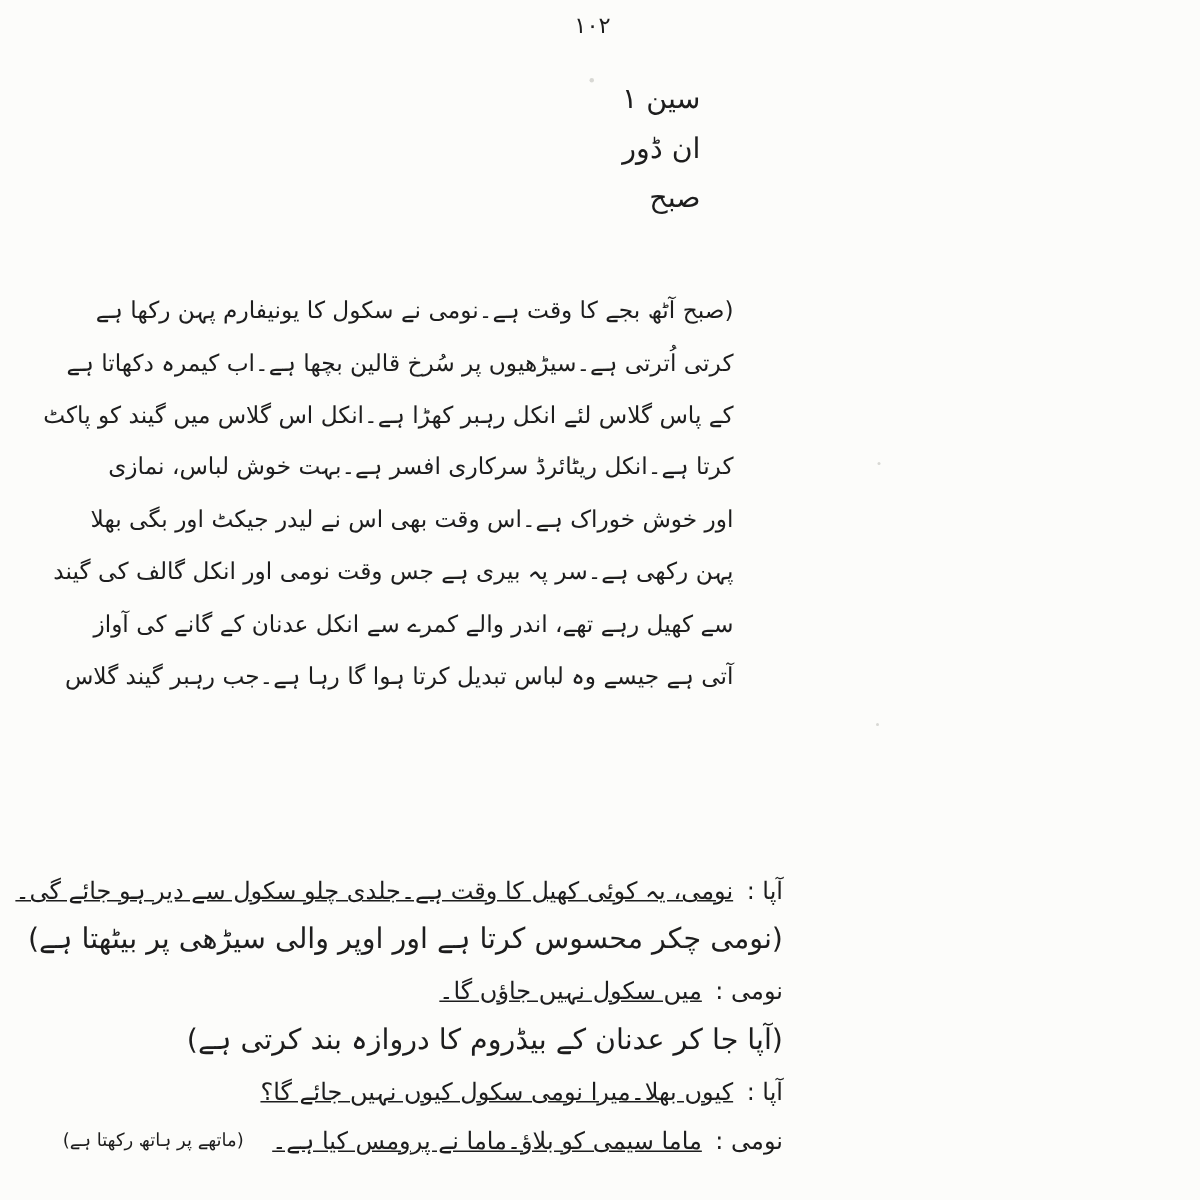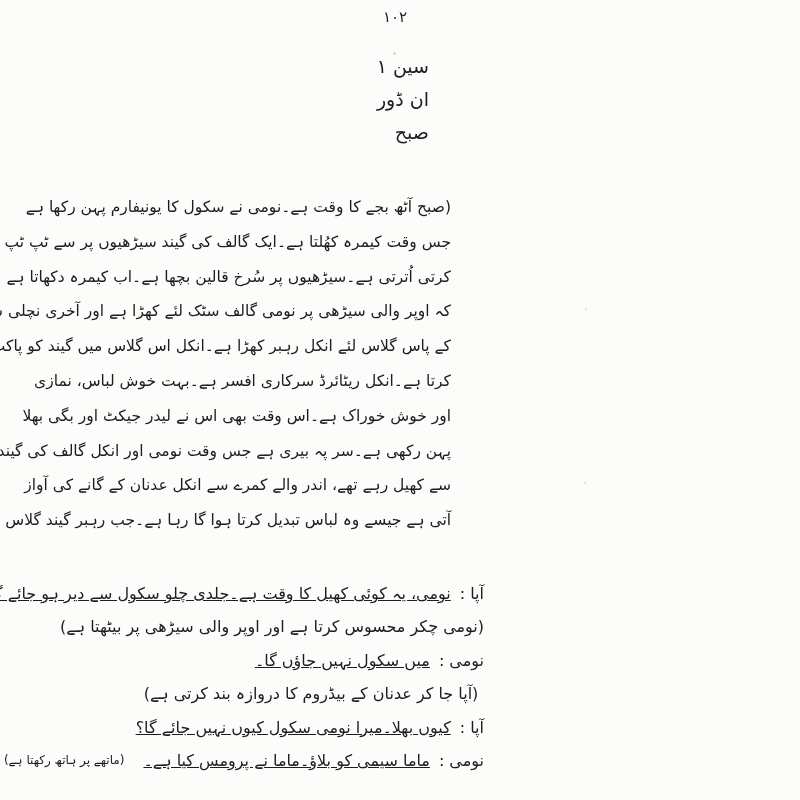--- a/index.html
+++ b/index.html
@@ -17,6 +17,7 @@
     height: 800px;
     background: #fcfcfa;
     overflow: hidden;
+    padding-left: 38px;
   }
   .page-number {
     position: absolute;

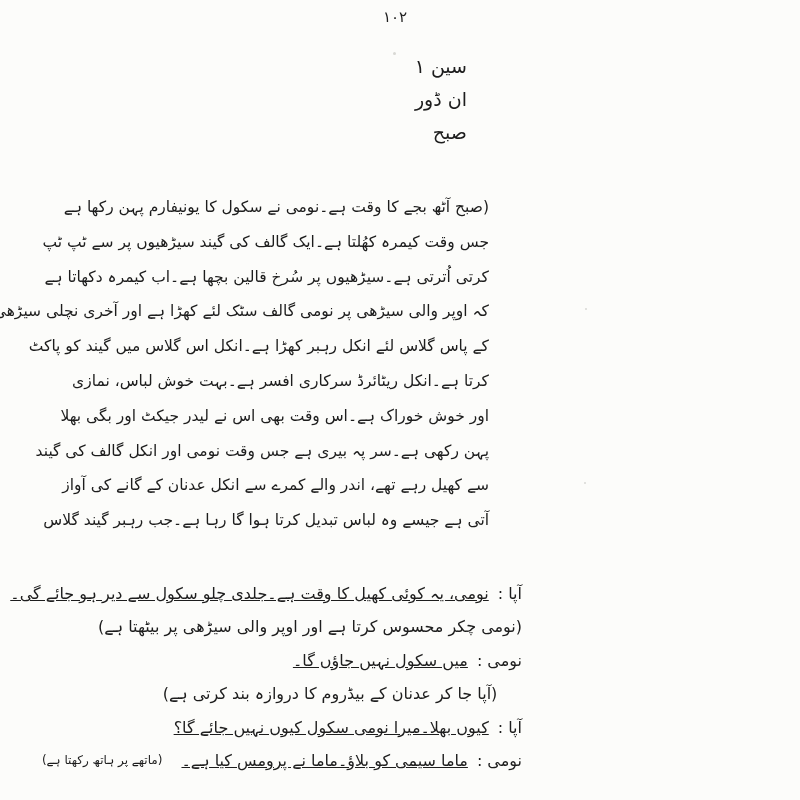--- a/index.html
+++ b/index.html
@@ -109,7 +109,6 @@
 
   <div class="opening">
     <div class="o-line">(صبح آٹھ بجے کا وقت ہے۔نومی نے سکول کا یونیفارم پہن رکھا ہے</div>
-    <div class="o-line">جس وقت کیمرہ کھُلتا ہے۔ایک گالف کی گیند سیڑھیوں پر سے ٹپ ٹپ</div>
     <div class="o-line">کرتی اُترتی ہے۔سیڑھیوں پر سُرخ قالین بچھا ہے۔اب کیمرہ دکھاتا ہے</div>
     <div class="o-line">کہ اوپر والی سیڑھی پر نومی گالف سٹک لئے کھڑا ہے اور آخری نچلی سیڑھی</div>
     <div class="o-line">کے پاس گلاس لئے انکل رہبر کھڑا ہے۔انکل اس گلاس میں گیند کو پاکٹ</div>

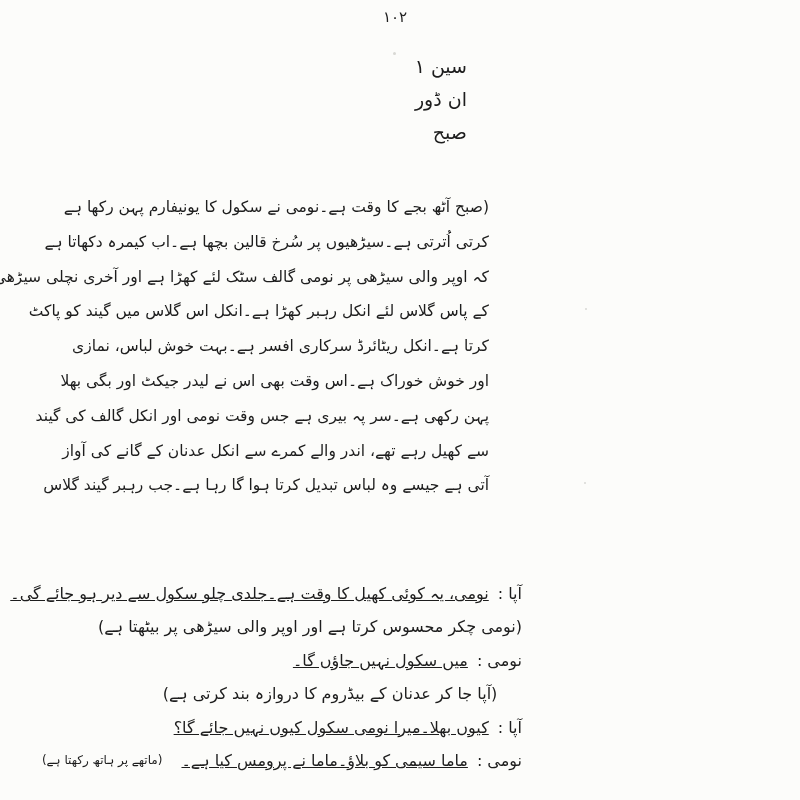--- a/index.html
+++ b/index.html
@@ -110,7 +110,6 @@
   <div class="opening">
     <div class="o-line">(صبح آٹھ بجے کا وقت ہے۔نومی نے سکول کا یونیفارم پہن رکھا ہے</div>
     <div class="o-line">کرتی اُترتی ہے۔سیڑھیوں پر سُرخ قالین بچھا ہے۔اب کیمرہ دکھاتا ہے</div>
-    <div class="o-line">کہ اوپر والی سیڑھی پر نومی گالف سٹک لئے کھڑا ہے اور آخری نچلی سیڑھی</div>
     <div class="o-line">کے پاس گلاس لئے انکل رہبر کھڑا ہے۔انکل اس گلاس میں گیند کو پاکٹ</div>
     <div class="o-line">کرتا ہے۔انکل ریٹائرڈ سرکاری افسر ہے۔بہت خوش لباس، نمازی</div>
     <div class="o-line">اور خوش خوراک ہے۔اس وقت بھی اس نے لیدر جیکٹ اور بگی بھلا</div>

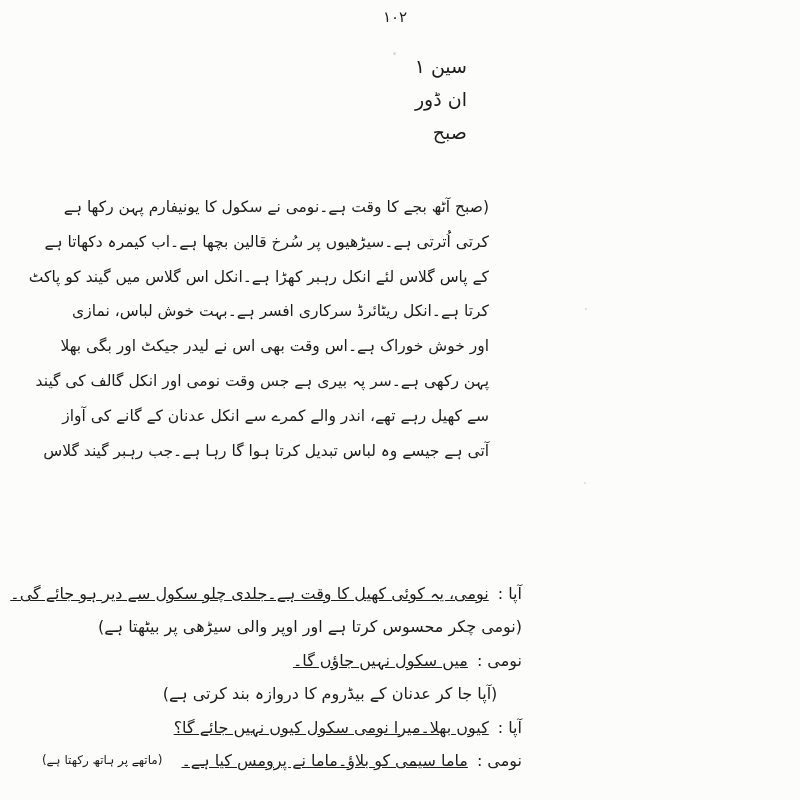--- a/index.html
+++ b/index.html
@@ -84,8 +84,8 @@
   .d-direction {
     height: 33.4px;
     line-height: 33.4px;
-    text-align: center;
-    font-size: 16px;
+    text-align: right;
+    font-size: 19px;
     white-space: nowrap;
   }
   

